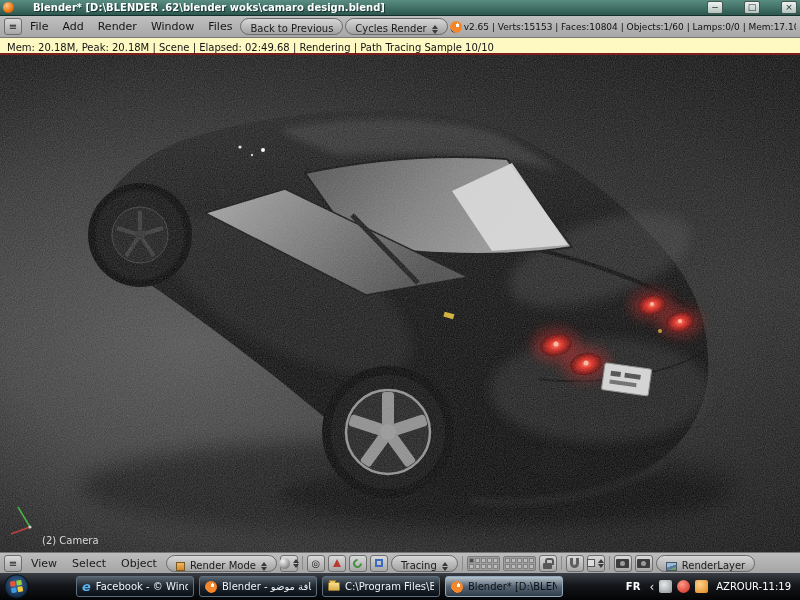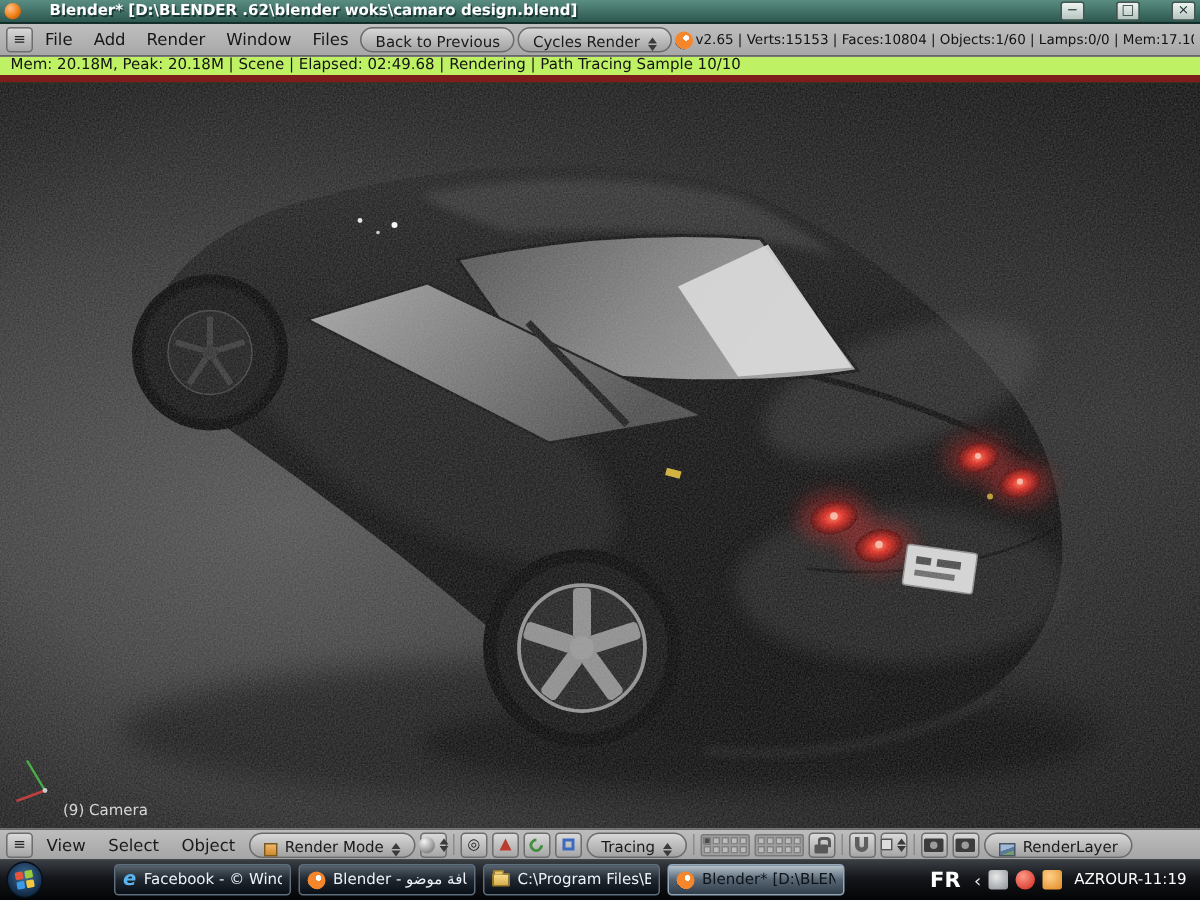--- a/index.html
+++ b/index.html
@@ -33,8 +33,8 @@
 .stats{font-size:9px;white-space:nowrap;overflow:hidden;flex:1;color:#111}
 
 
-.statusbar{height:17px;flex:none;display:flex;align-items:flex-start;padding:0 7px;background:#bef264;
-  border-bottom:5px solid #7f1d1d;font-size:10px;color:#141414;white-space:nowrap}
+.statusbar{height:17px;flex:none;display:flex;align-items:flex-end;padding:0 7px;background:#fef9c3;
+  border-bottom:2px solid #7f1d1d;font-size:10px;color:#141414;white-space:nowrap}
 
 
 .viewport{flex:1;position:relative;background:#151515;overflow:hidden}

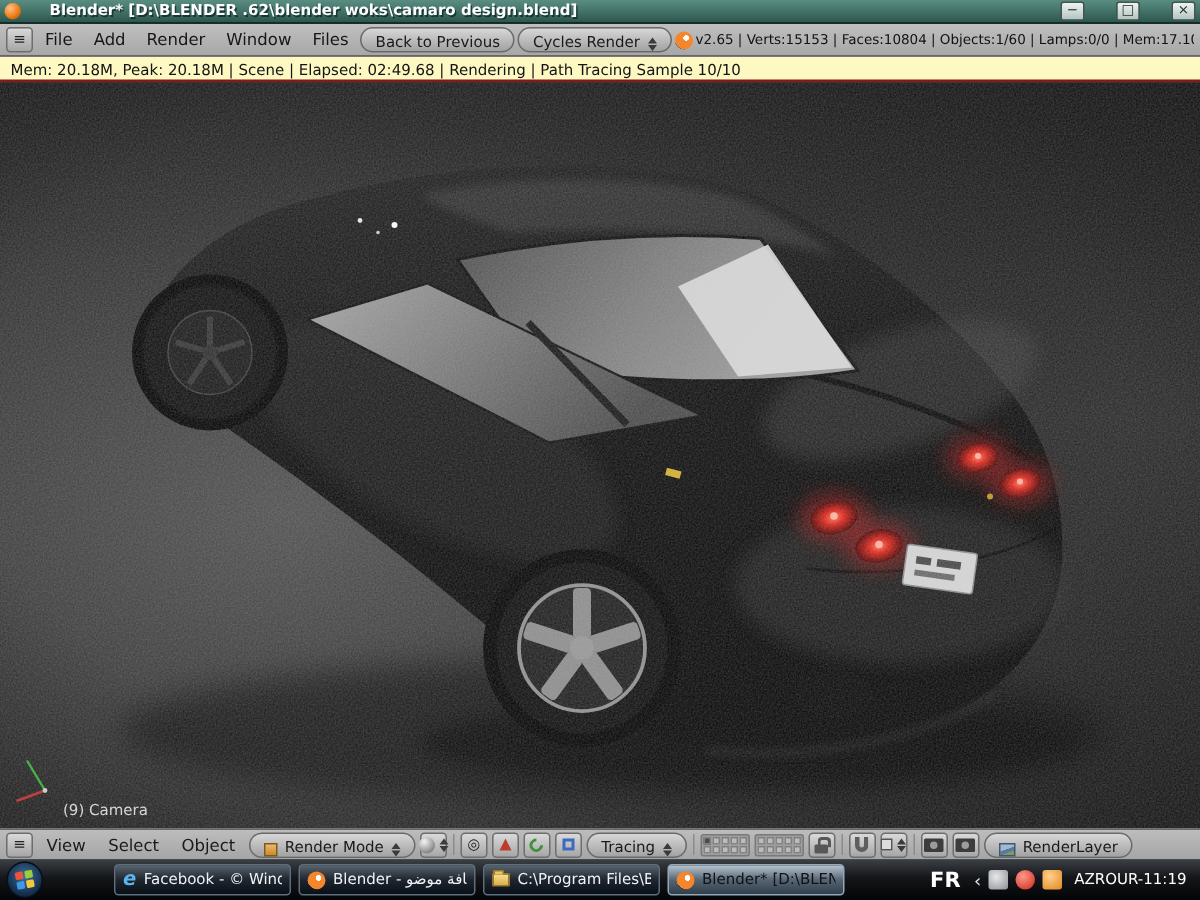--- a/index.html
+++ b/index.html
@@ -276,7 +276,7 @@
         <circle cx="30" cy="472" r="1.6" fill="#cccccc" stroke="none"></circle>
       </g>
     </svg>
-    <div class="camlabel">(9) Camera</div>
+    <div class="camlabel">(2) Camera</div>
   </div>
 
   <div class="viewheader">

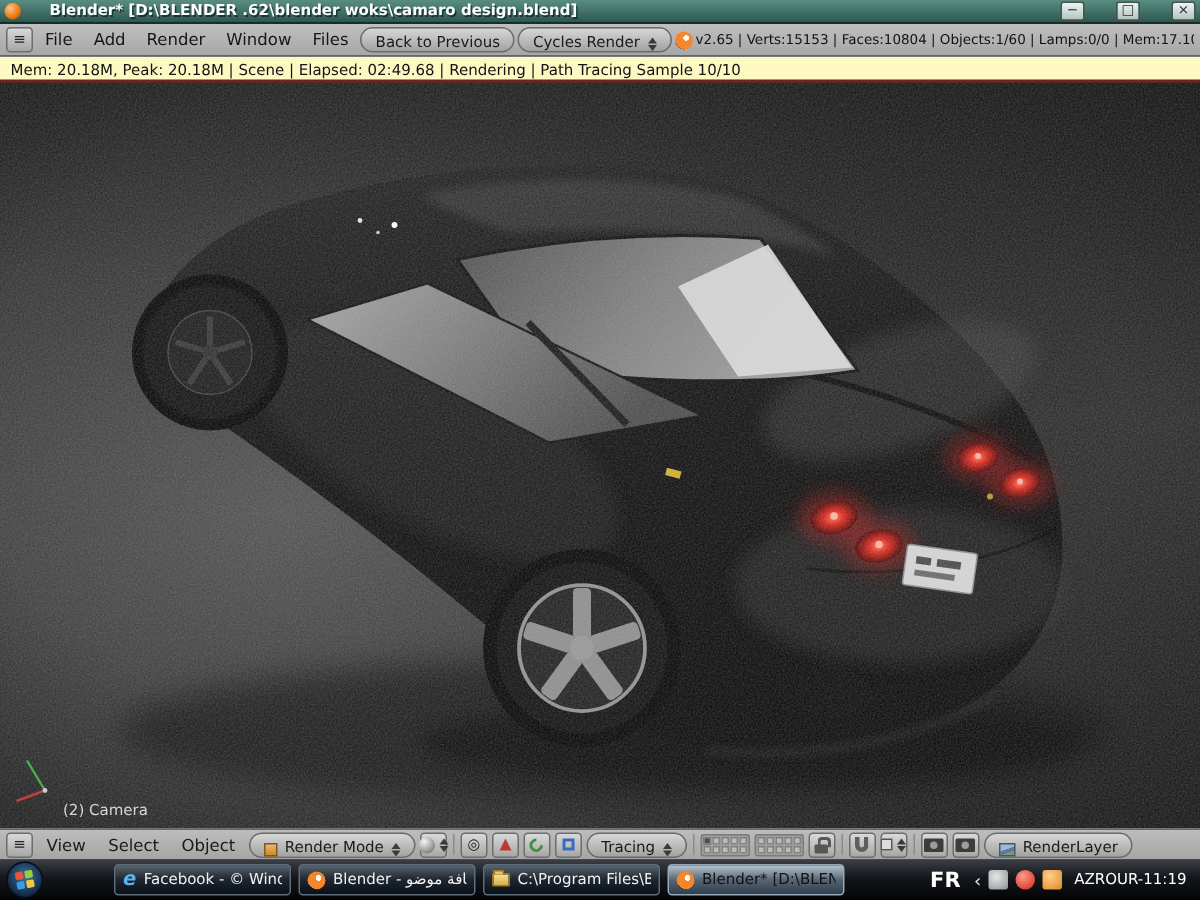--- a/index.html
+++ b/index.html
@@ -83,7 +83,7 @@
 .folico{position:relative;width:12px;height:9px;flex:none;background:linear-gradient(#f8df8c,#d9ae4e);border:1px solid #97782a;border-radius:1px}
 .folico:before{content:"";position:absolute;top:-3px;left:0;width:5px;height:2px;background:#e8c666;border:1px solid #97782a;border-bottom:none}
 .trayzone{margin-left:auto;display:flex;align-items:center;gap:5px}
-.lang{color:#fff;font-size:14px;font-weight:bold;padding:2px 4px}
+.lang{color:#fff;font-size:10px;font-weight:bold;padding:2px 4px}
 .chev{color:#dfe7ed;font-size:12px;line-height:1}
 .ti{width:13px;height:13px;border-radius:2px;flex:none}
 .ti.gray{background:radial-gradient(circle at 40% 35%,#e8e8e8,#8a9096)}

